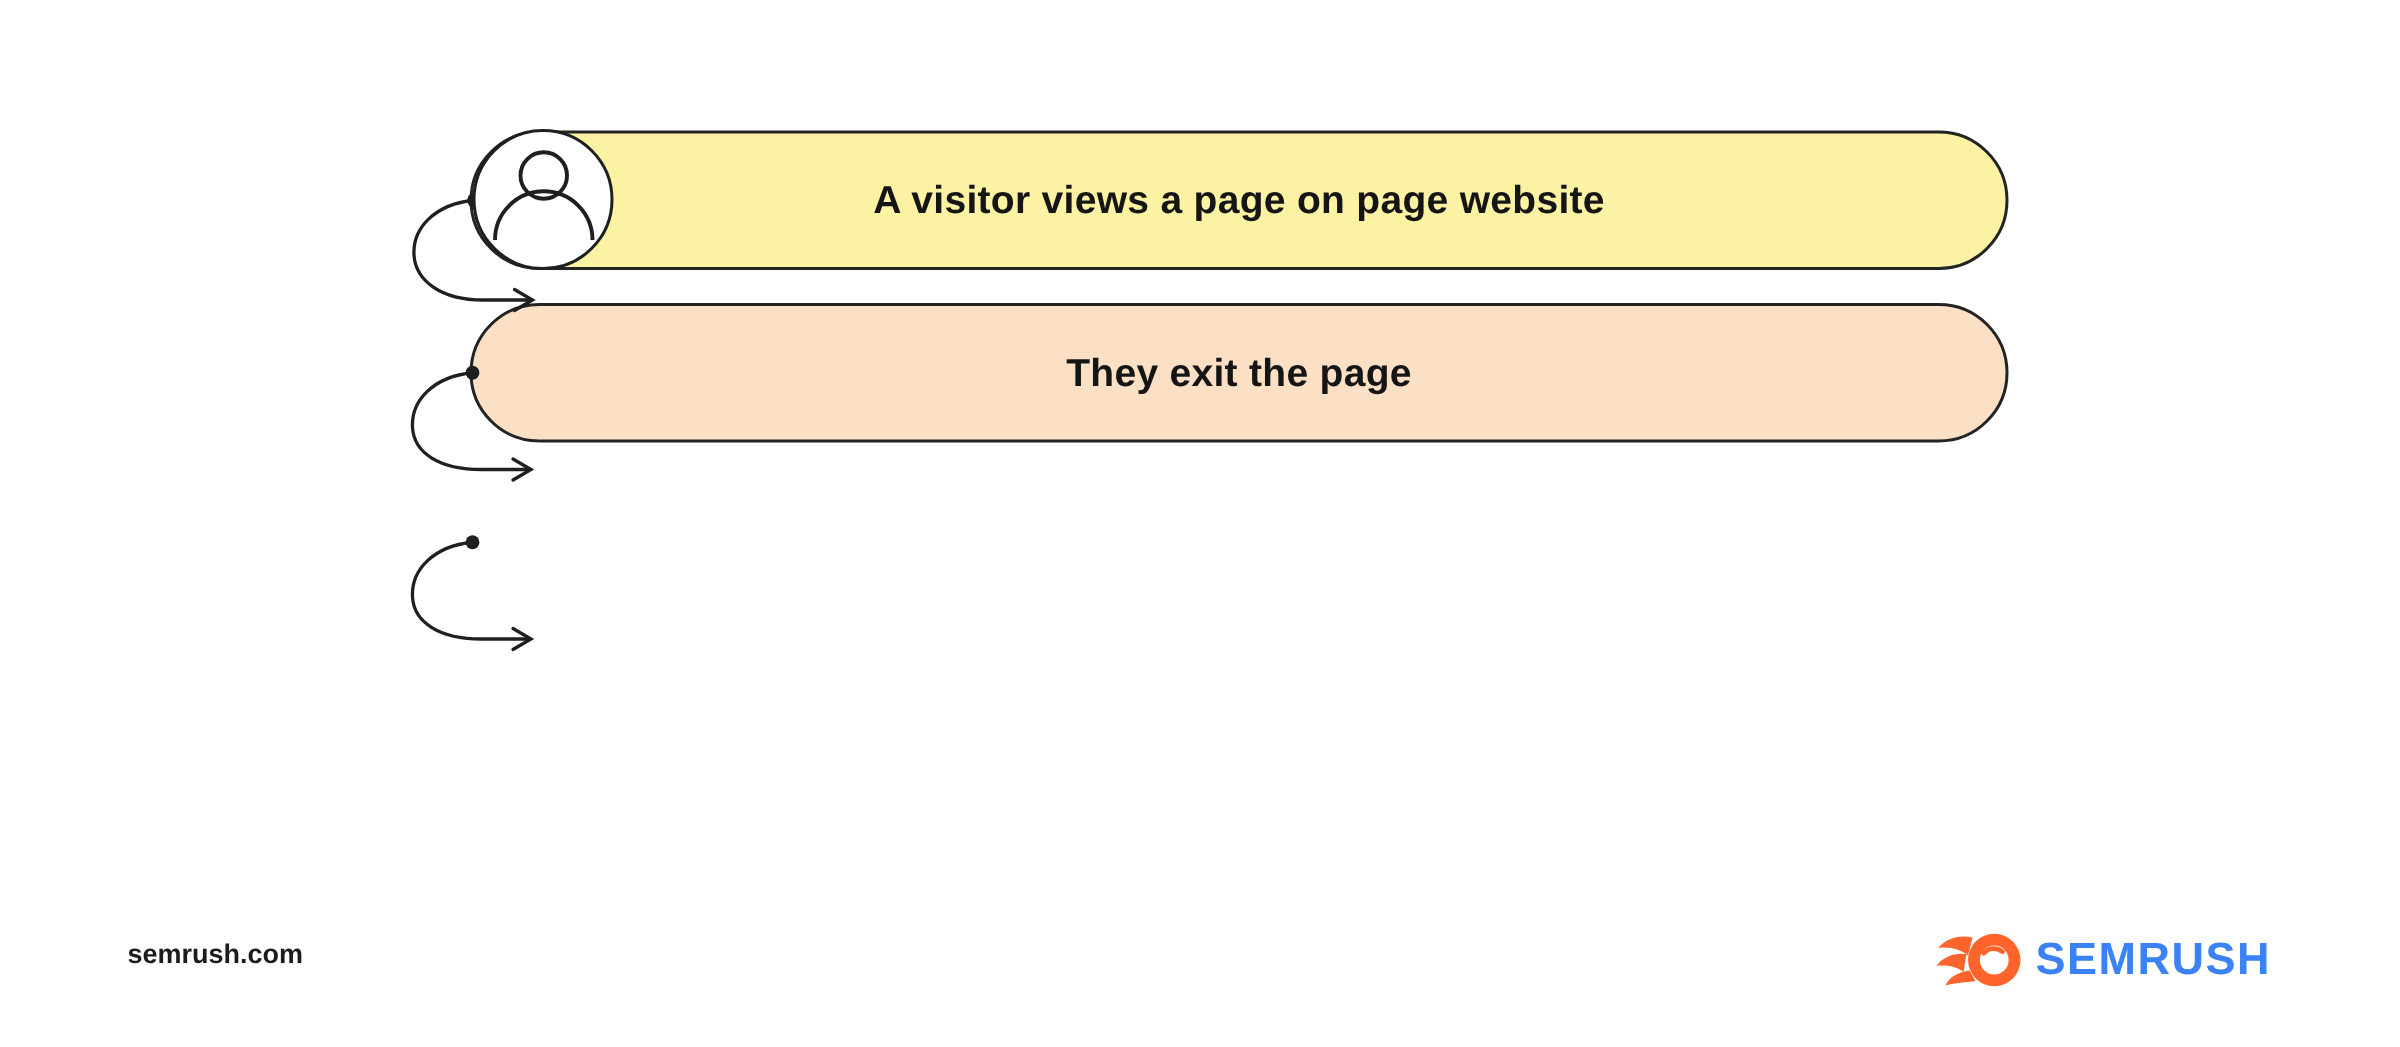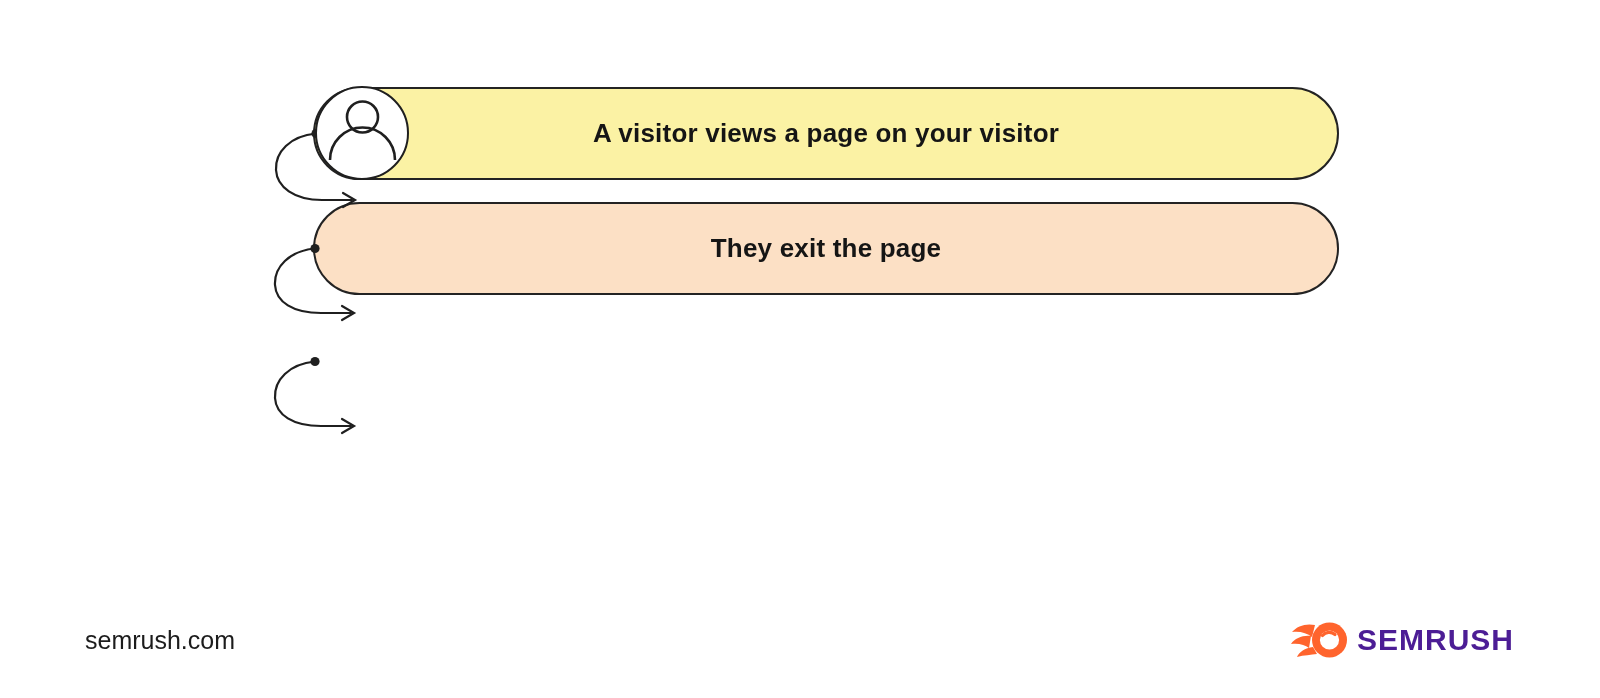--- a/index.html
+++ b/index.html
@@ -89,7 +89,7 @@
 <div class="canvas">
 
   <div class="pill pill-1" style="background-color: rgb(251, 242, 164);">
-    <span class="pill-label">A visitor views a page on your visitor</span>
+    <span class="pill-label">A visitor views a page on page website</span>
   </div>
 
   <div class="pill pill-2" style="background-color: rgb(252, 224, 197);">

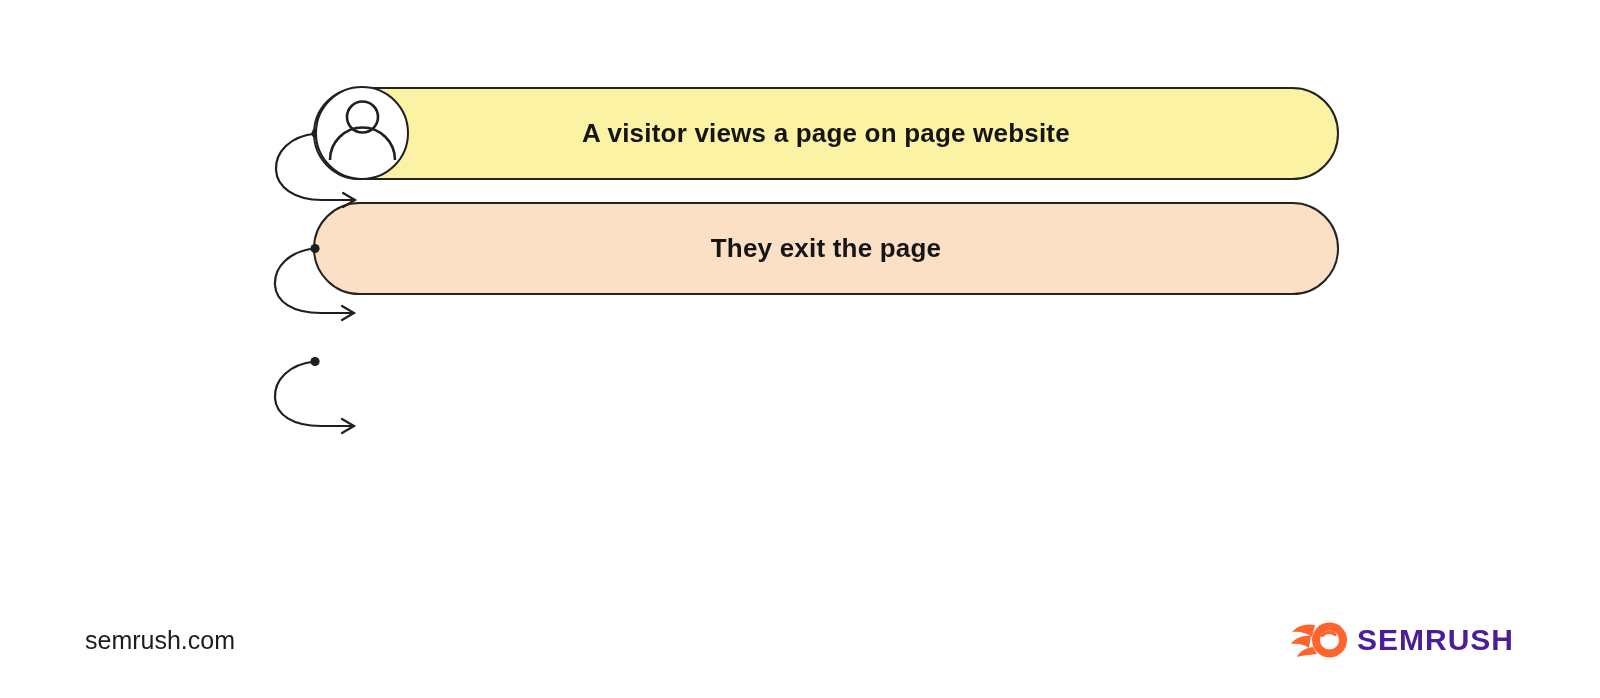--- a/index.html
+++ b/index.html
@@ -64,8 +64,8 @@
     position: absolute;
     left: 85px;
     top: 626px;
-    font-size: 25px;
-    font-weight: 400;
+    font-size: 18px;
+    font-weight: 700;
     color: #1c1c1c;
   }
   .brand {

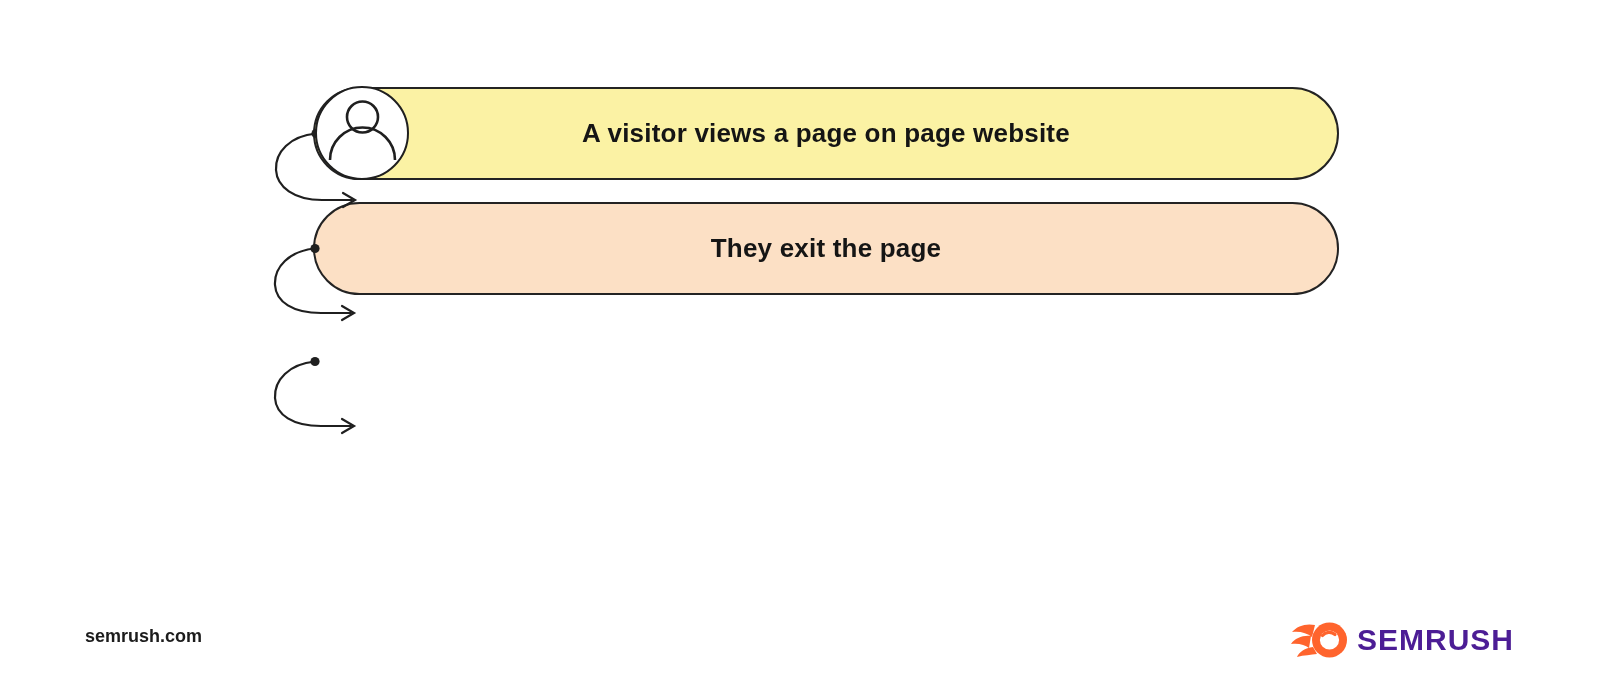--- a/index.html
+++ b/index.html
@@ -80,7 +80,7 @@
     font-size: 30px;
     font-weight: 800;
     letter-spacing: 1px;
-    color: #4c1d95;
+    color: #3b82f6;
   }
 </style>
 </head>

